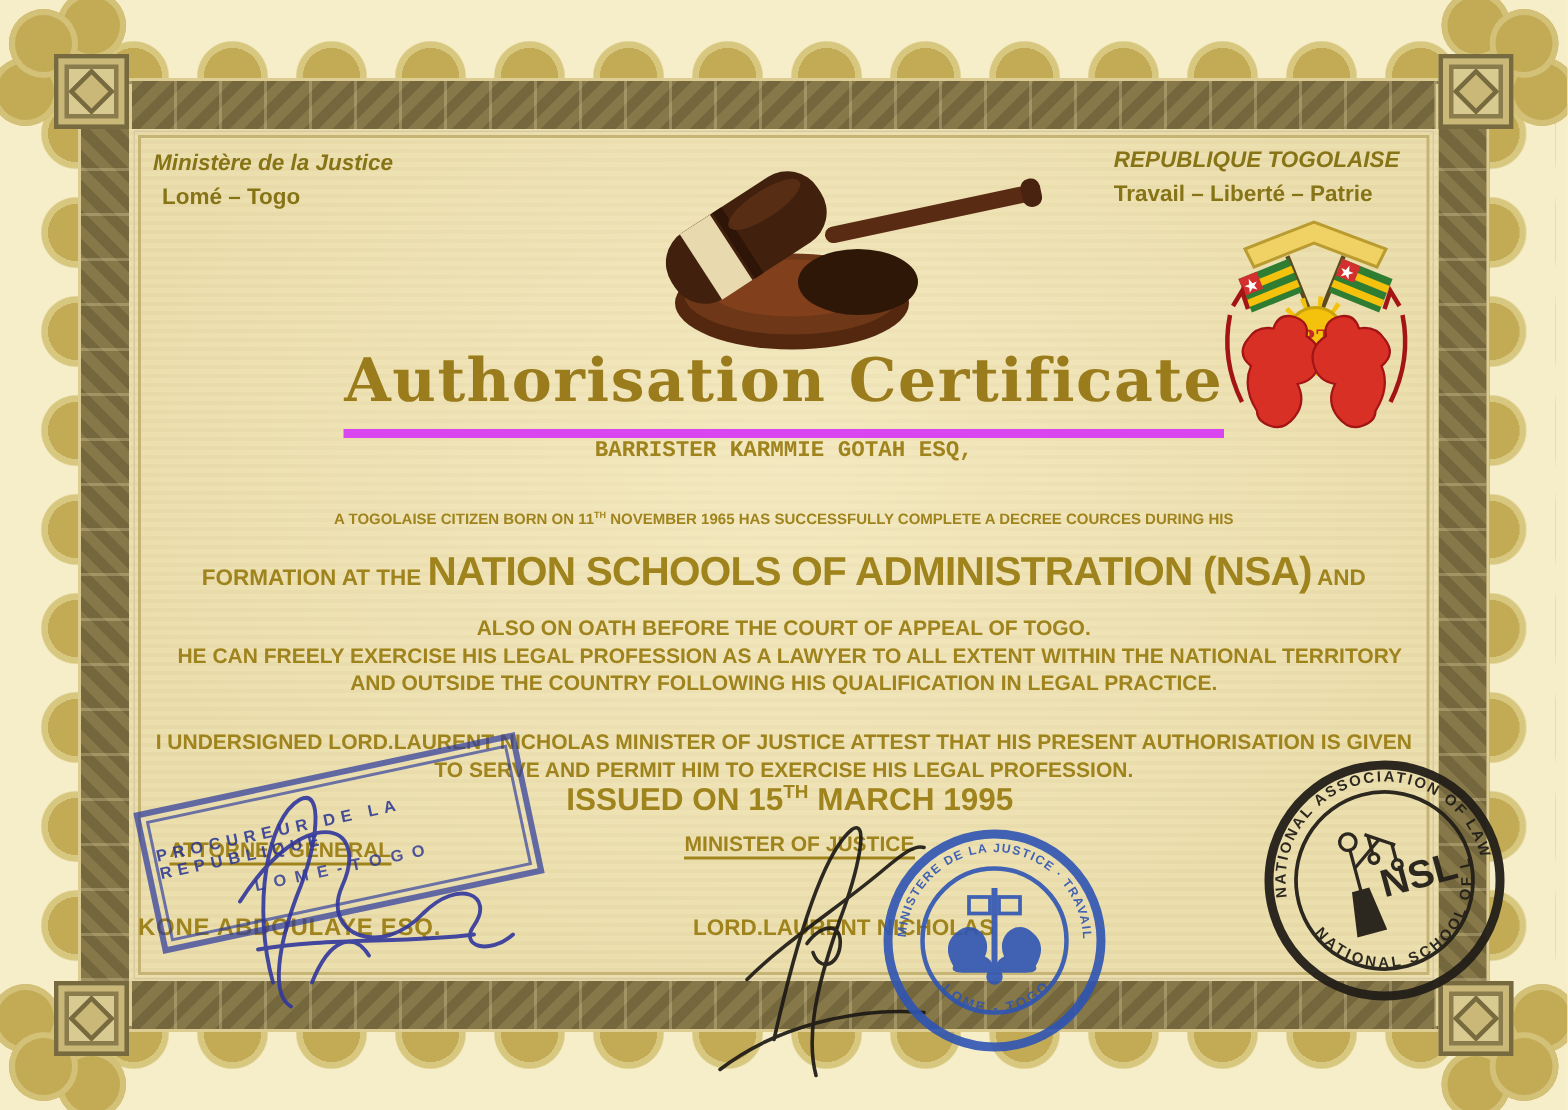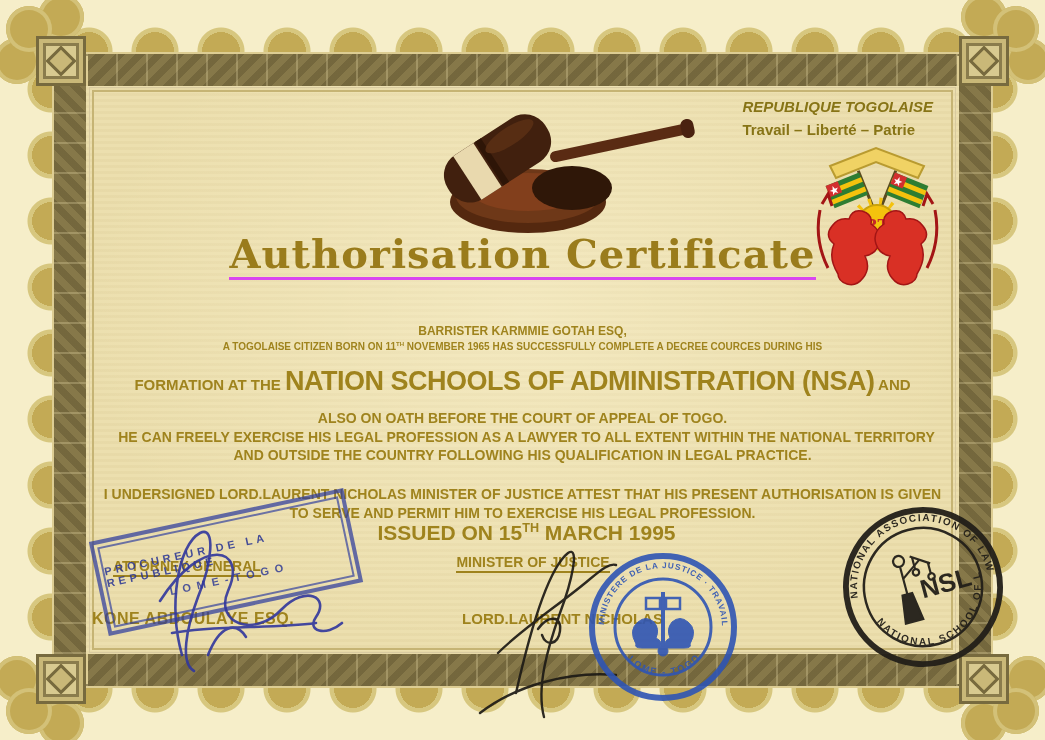--- a/index.html
+++ b/index.html
@@ -145,6 +145,10 @@
   <div class="interior"></div>
   <div class="frame"></div>
 
+  <div class="hdr" style="left:102px;top:98px;">
+    <div class="it">Ministère de la Justice</div>
+    <div style="padding-left:6px;">Lomé – Togo</div>
+  </div>
   <div class="hdr" style="right:112px;top:96px;text-align:left;">
     <div class="it">REPUBLIQUE TOGOLAISE</div>
     <div>Travail – Liberté – Patrie</div>

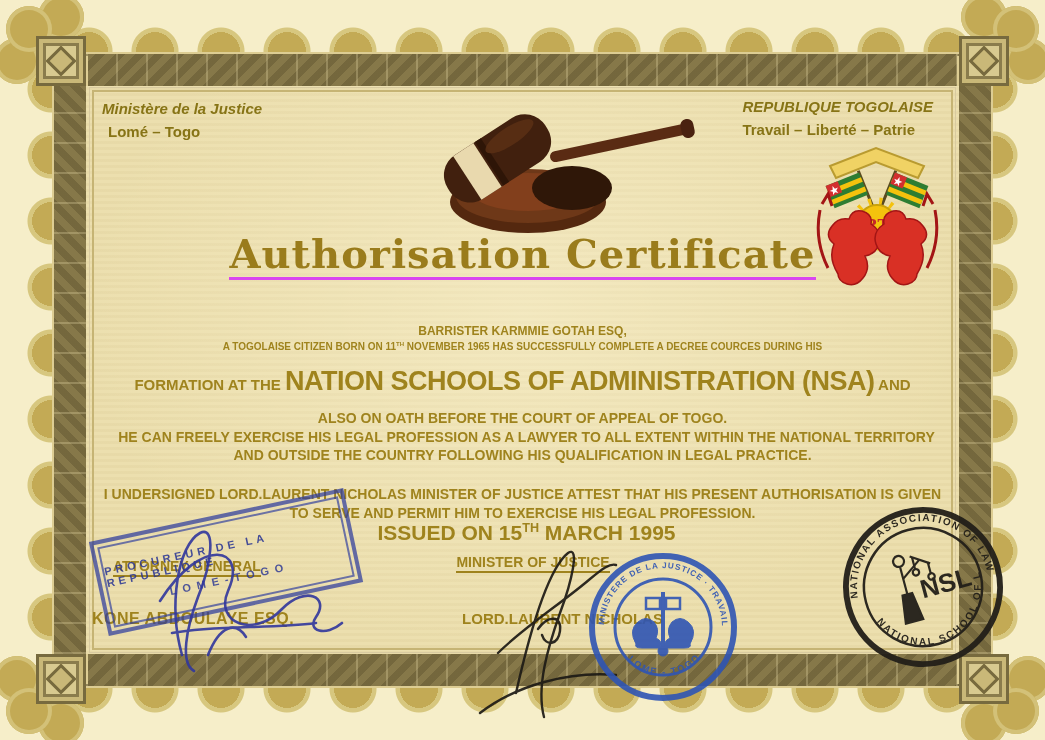--- a/index.html
+++ b/index.html
@@ -70,7 +70,7 @@
   .hdr{position:absolute;color:#877416;font-size:15px;font-weight:bold;line-height:1.5;}
   .hdr .it{font-style:italic;}
   .title{top:230px;font-family:"DejaVu Serif",serif;font-size:40px;color:#9a7c1c;letter-spacing:1px;}
-  .title span{display:inline-block;border-bottom:3px solid #d946ef;padding-bottom:0;}
+  .title span{display:inline-block;border-bottom:6px solid #d946ef;padding-bottom:9px;}
   .recipient{top:324px;font-size:12px;}
   .l1{top:341px;font-size:10px;}
   .l2{top:366px;font-size:15px;}

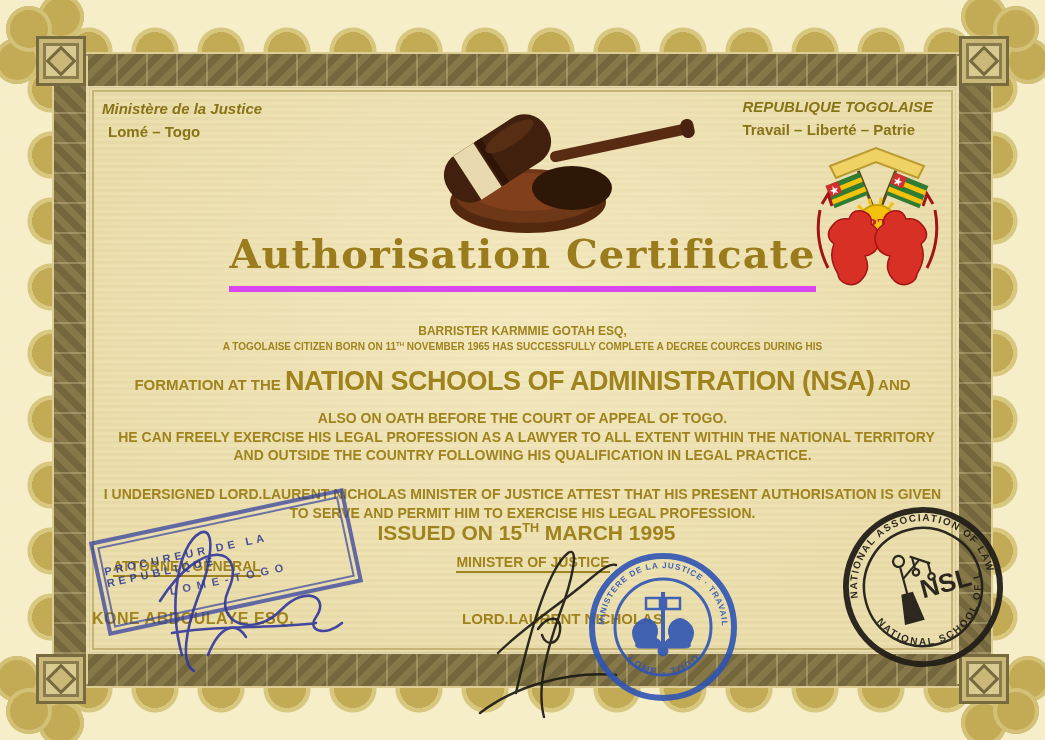--- a/index.html
+++ b/index.html
@@ -71,7 +71,7 @@
   .hdr .it{font-style:italic;}
   .title{top:230px;font-family:"DejaVu Serif",serif;font-size:40px;color:#9a7c1c;letter-spacing:1px;}
   .title span{display:inline-block;border-bottom:6px solid #d946ef;padding-bottom:9px;}
-  .recipient{top:324px;font-size:12px;}
+  .recipient{top:292px;font-size:15px;font-family:Liberation Mono, monospace;}
   .l1{top:341px;font-size:10px;}
   .l2{top:366px;font-size:15px;}
   .l2 .big{font-size:27px;letter-spacing:-.5px;}

